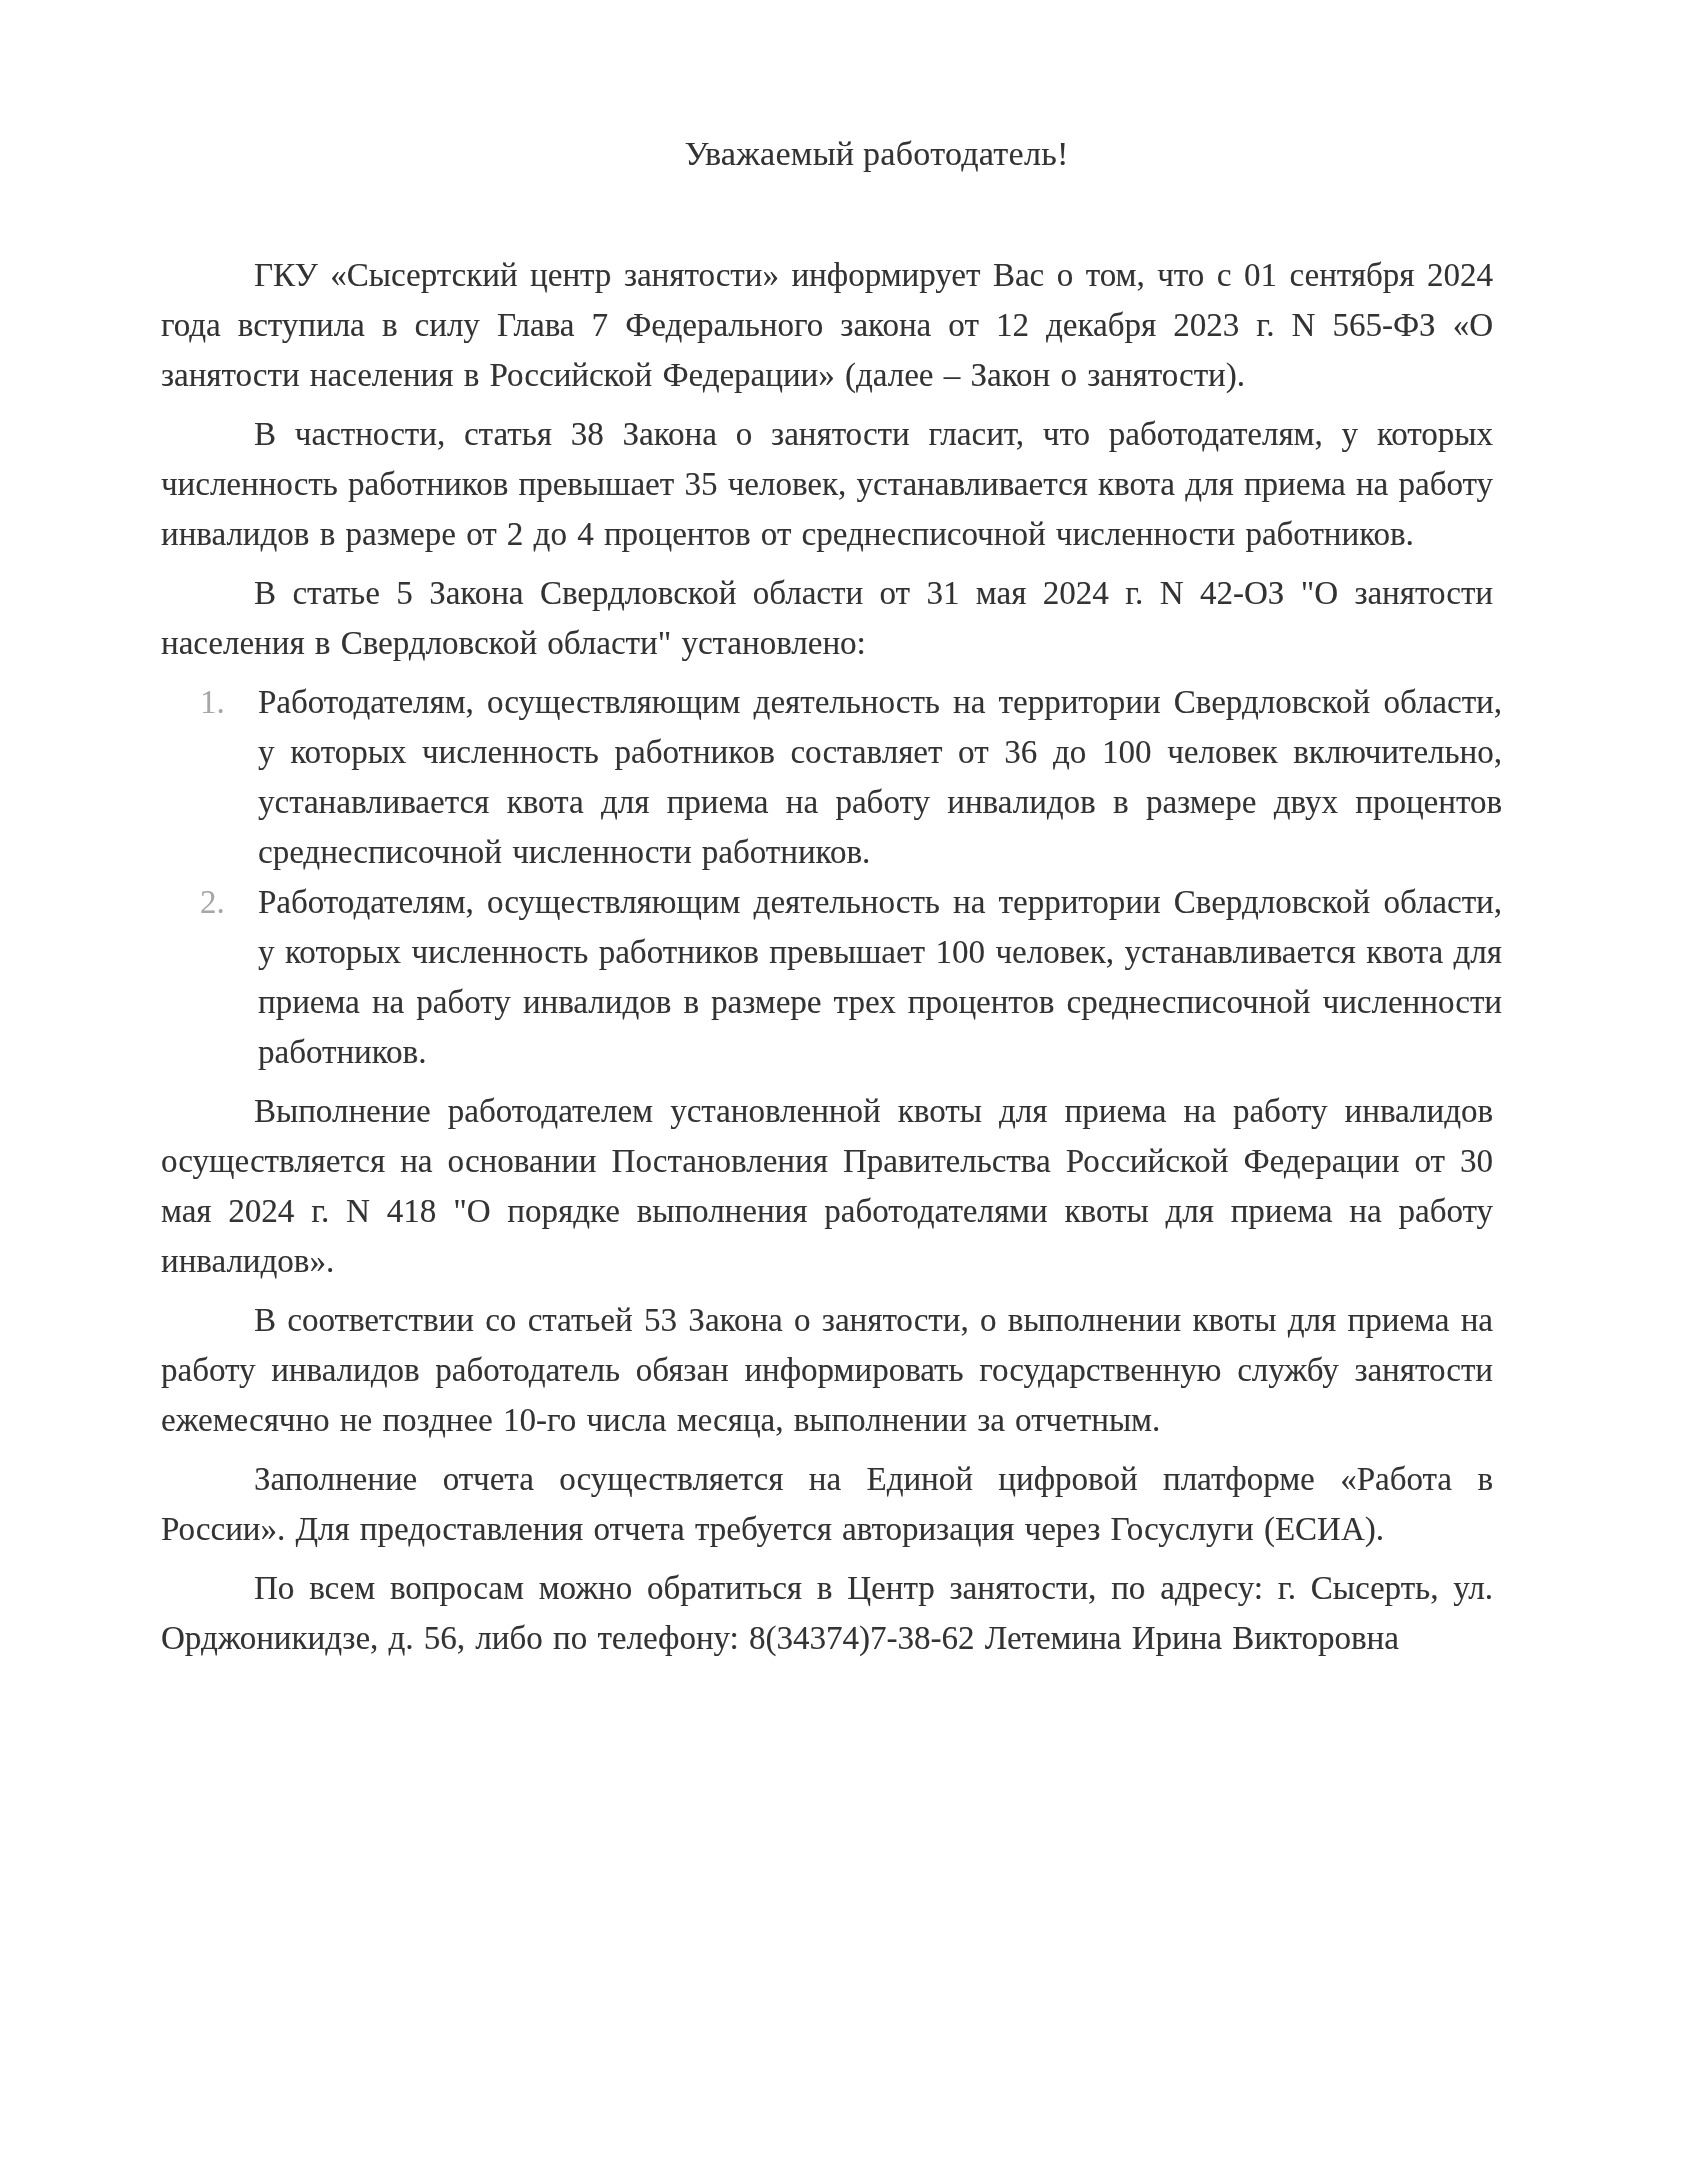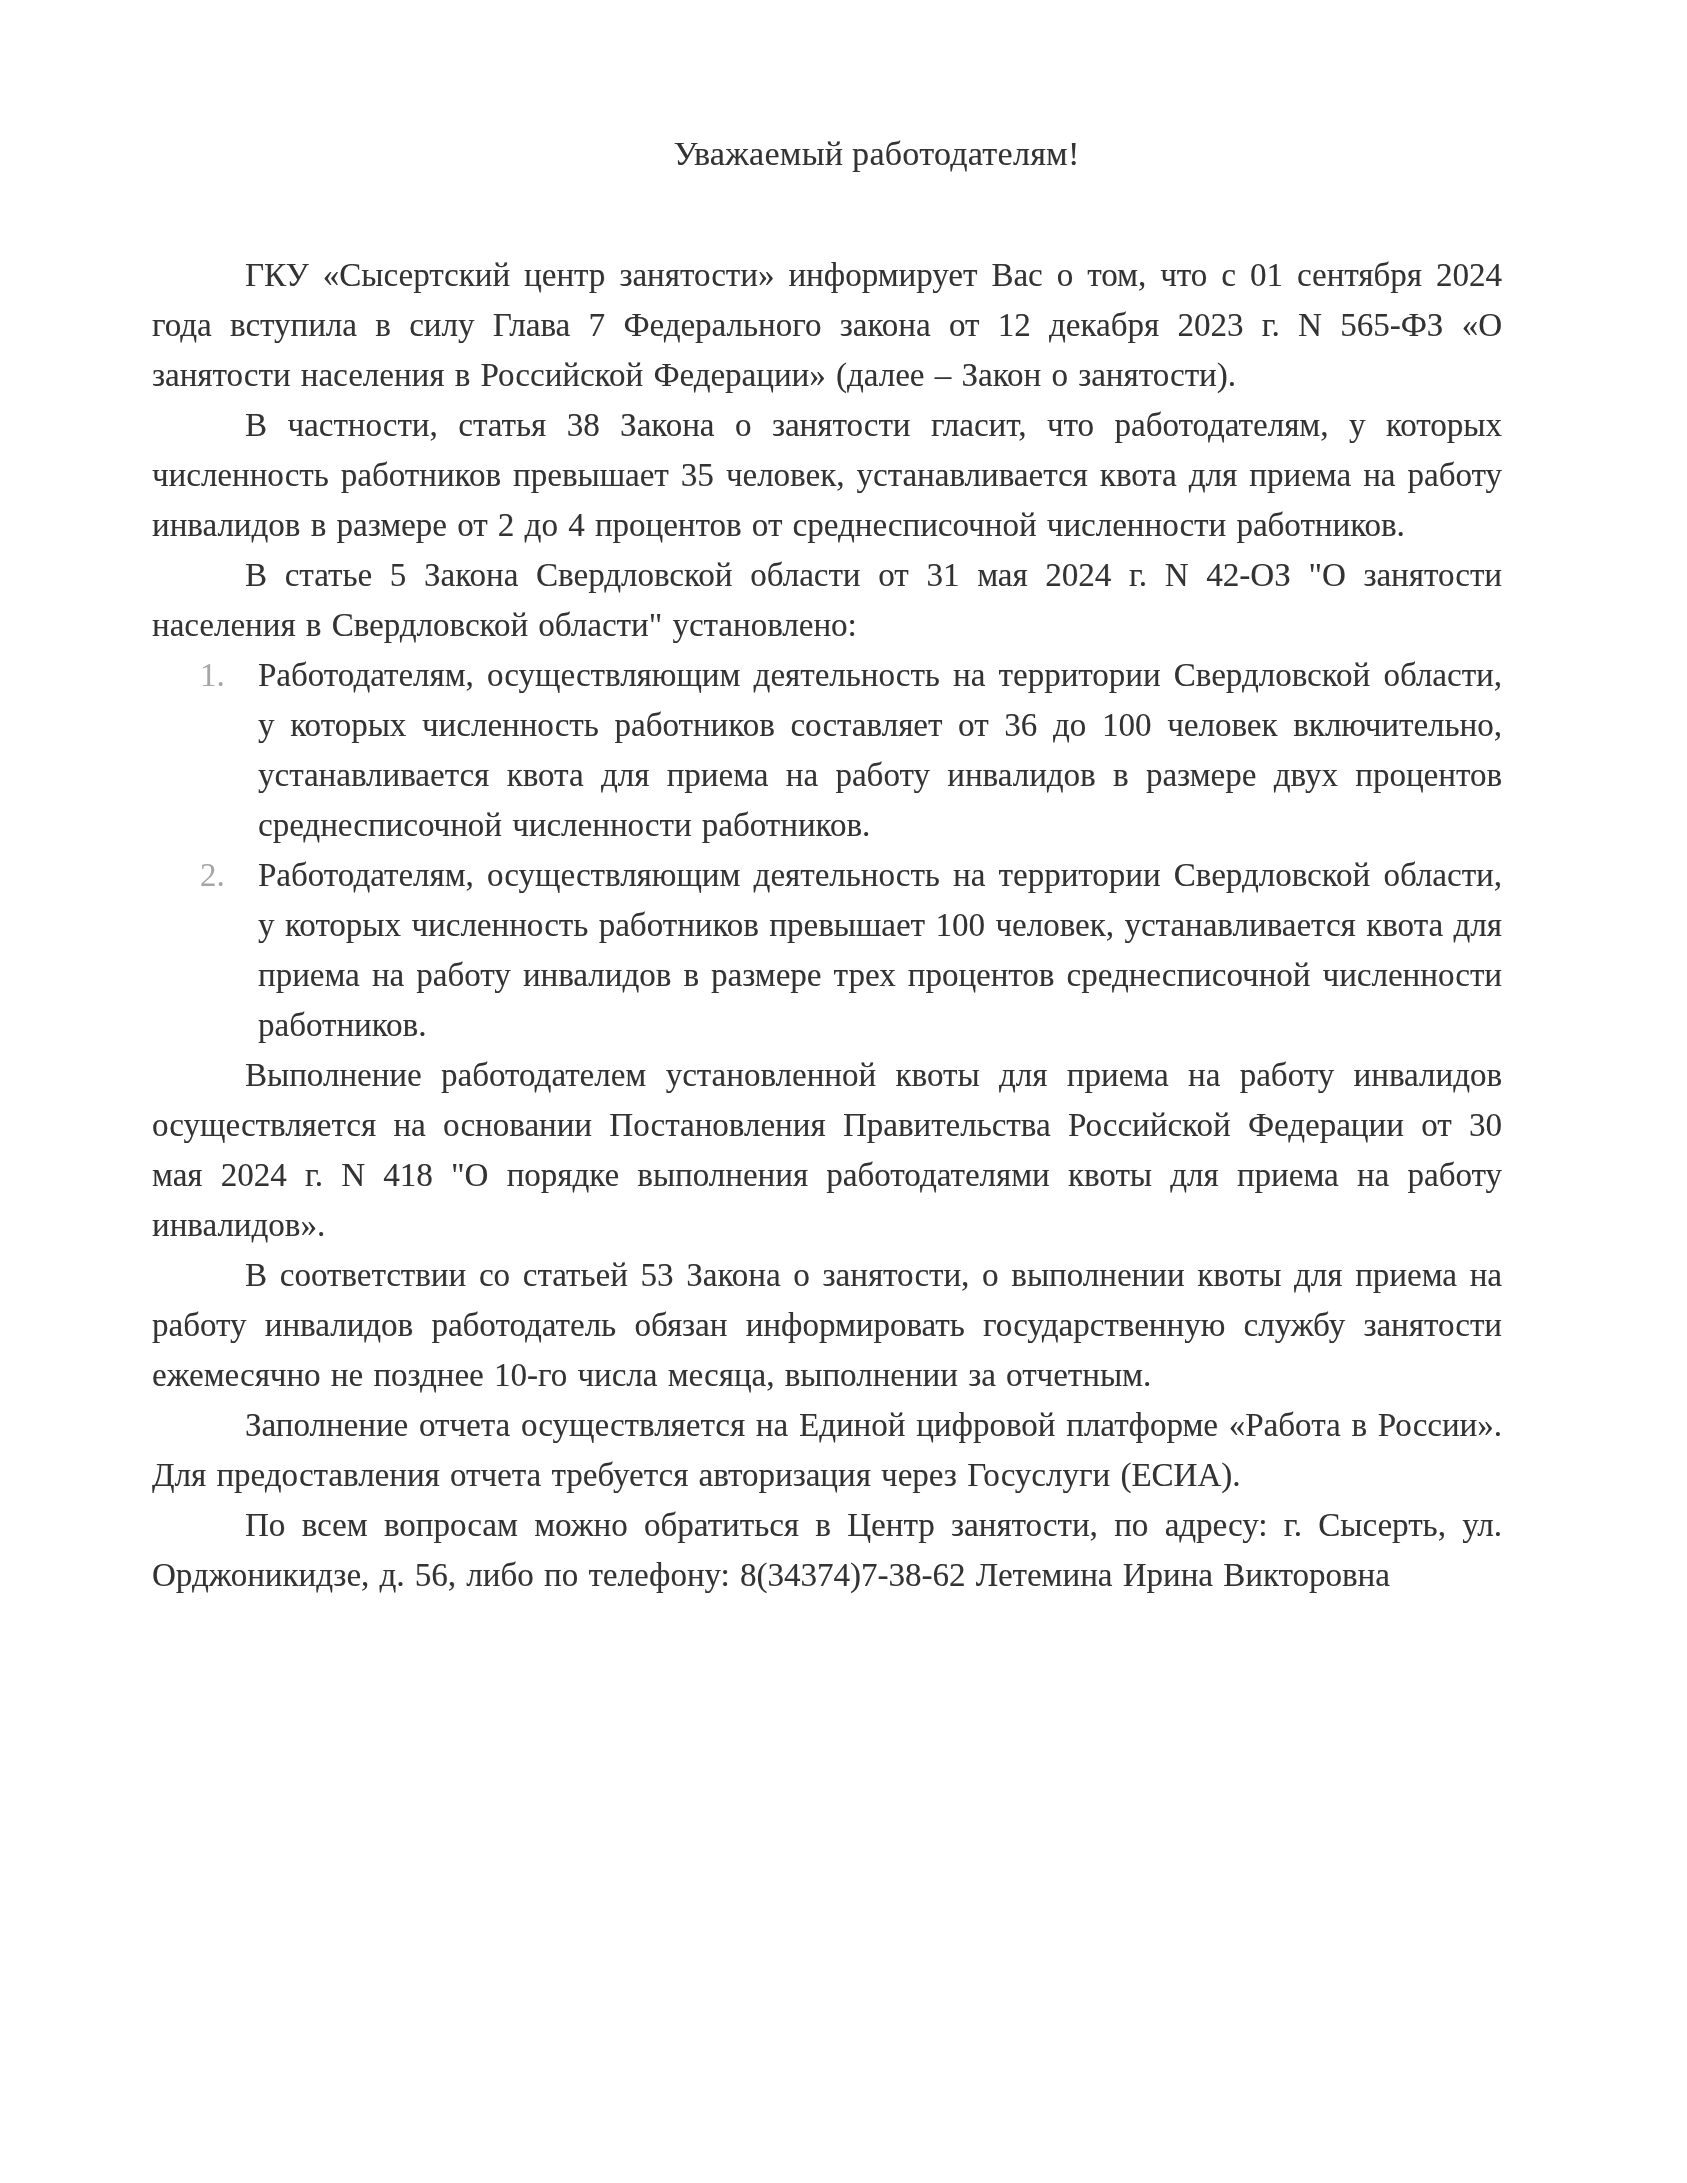--- a/index.html
+++ b/index.html
@@ -66,7 +66,7 @@
 
 <main class="page">
 
-  <h1 class="doc-title">Уважаемый работодателям!</h1>
+  <h1 class="doc-title">Уважаемый работодатель!</h1>
 
   <section class="body-text">
 

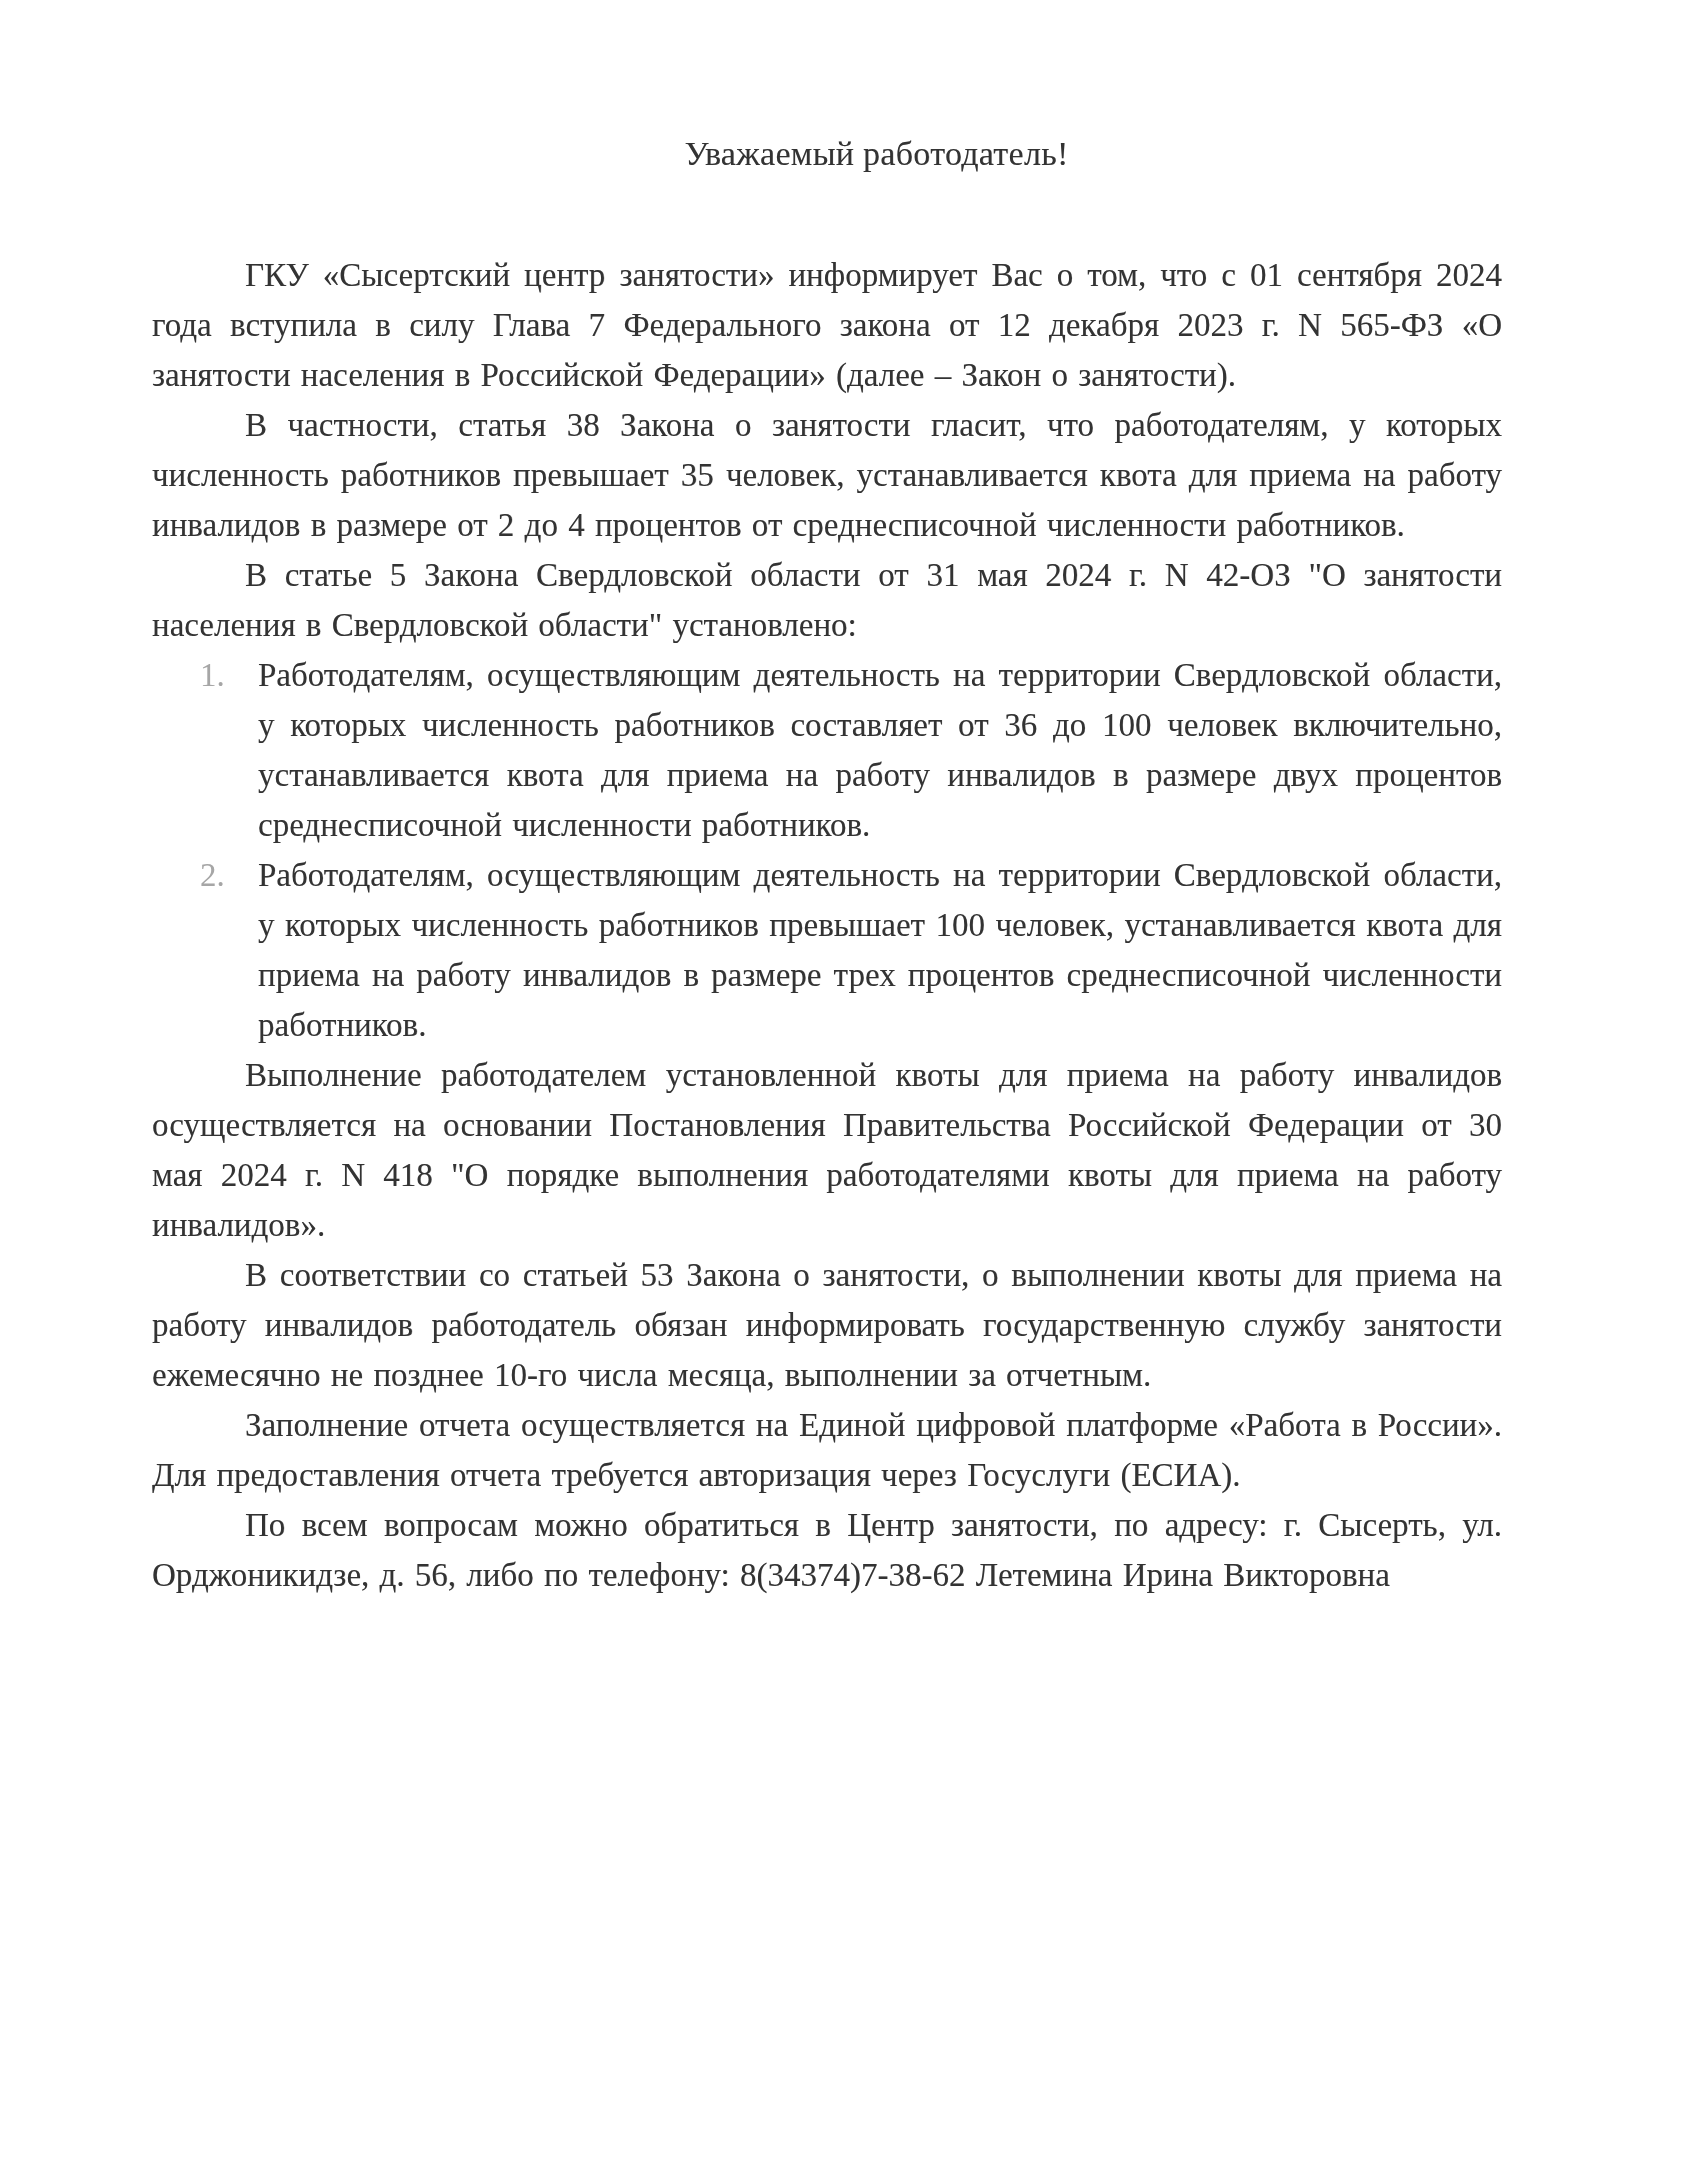--- a/index.html
+++ b/index.html
@@ -32,7 +32,7 @@
     letter-spacing: 0.3px;
   }
   .para {
-    margin: 0;
+    margin: 9px;
     font-size: 33px;
     line-height: 50px;
     text-align: justify;

